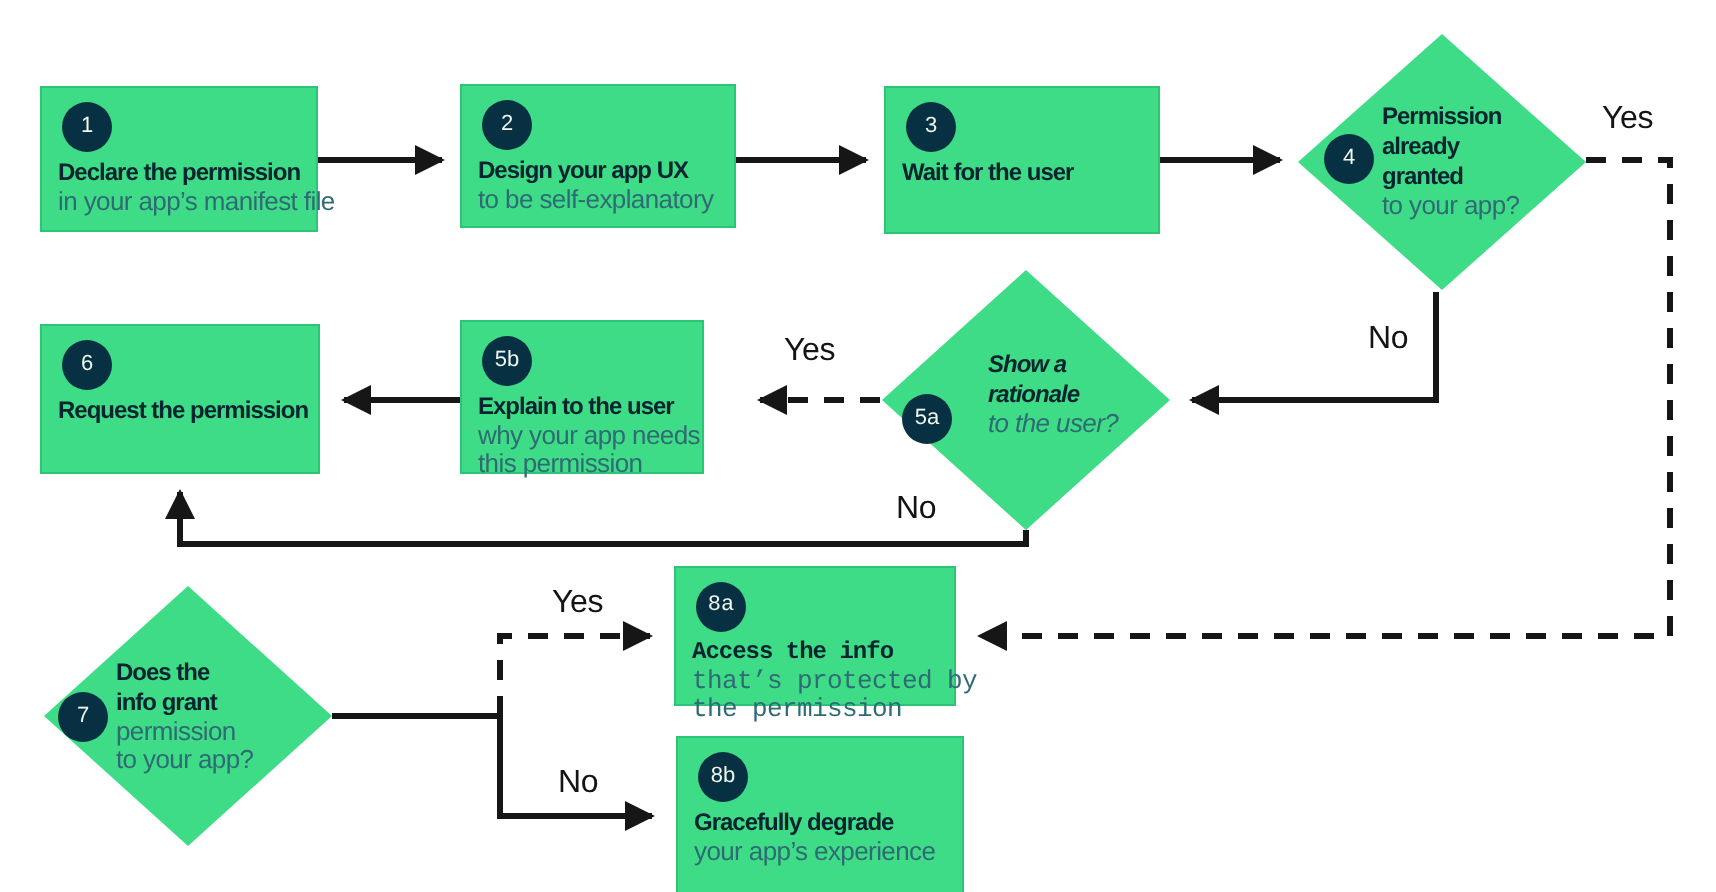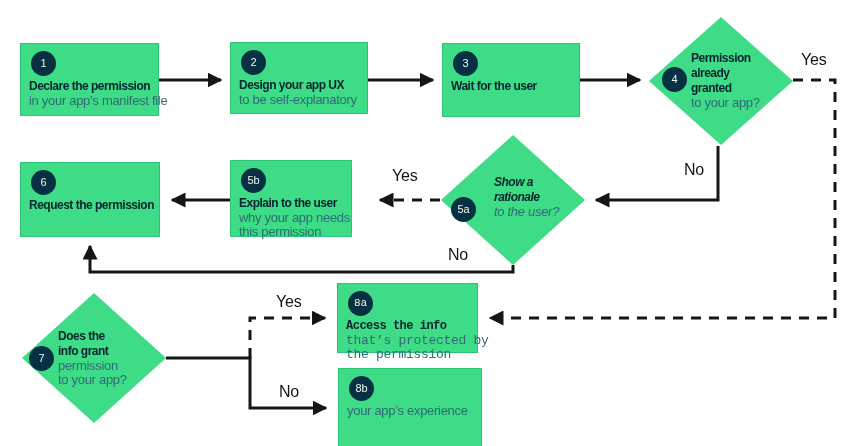--- a/index.html
+++ b/index.html
@@ -172,6 +172,7 @@
 
   <div class="node rect" id="n8b">
     <div class="badge">8b</div>
+    <div class="node-title">Gracefully degrade</div>
     <div class="node-body">your app’s experience</div>
   </div>
 

